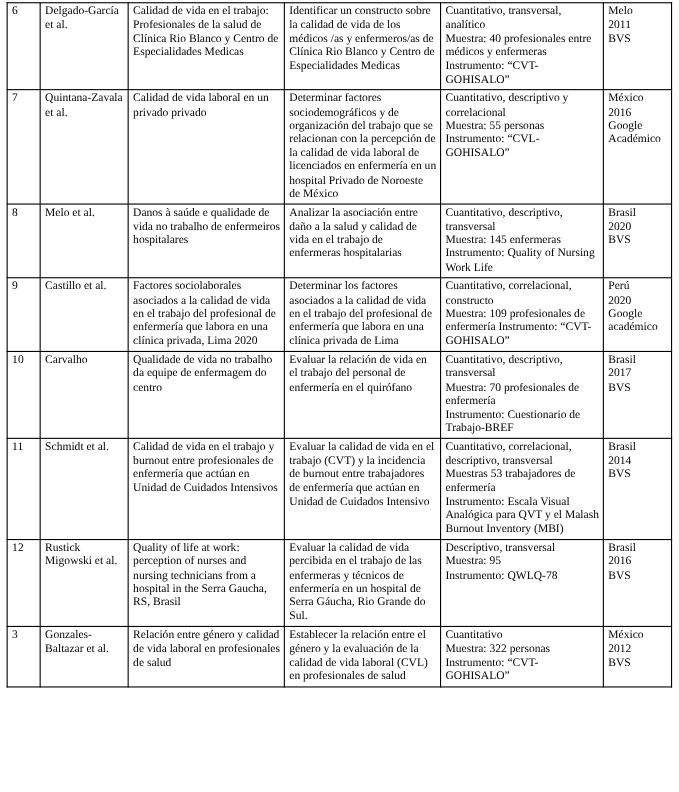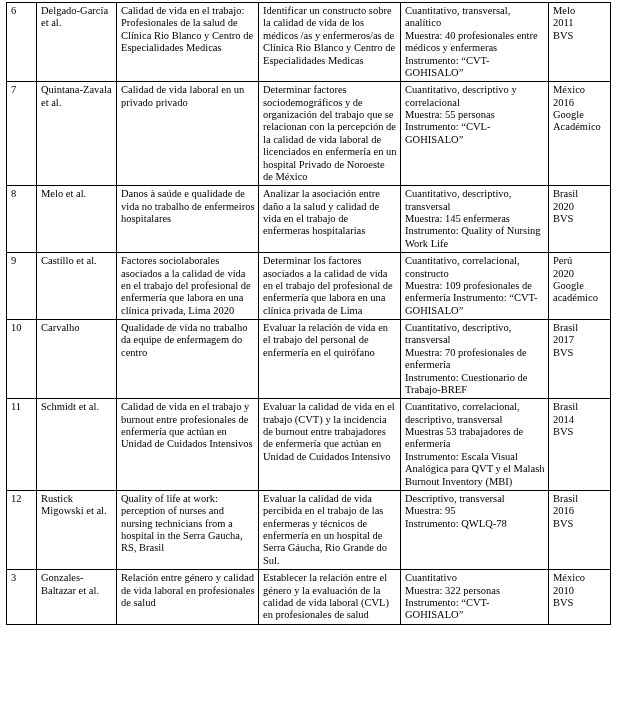--- a/index.html
+++ b/index.html
@@ -240,7 +240,7 @@
           </td>
           <td>
             <span class="cell-line">México</span>
-            <span class="cell-line">2010</span>
+            <span class="cell-line">2012</span>
             <span class="cell-line">BVS</span>
           </td>
         </tr>

